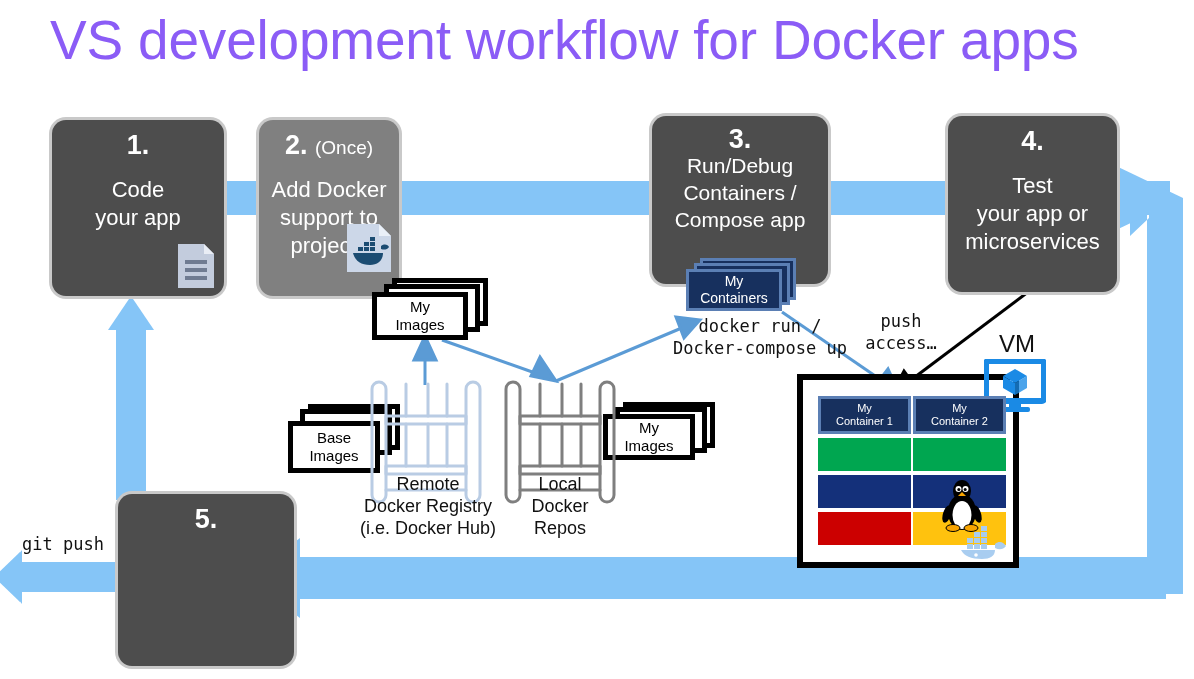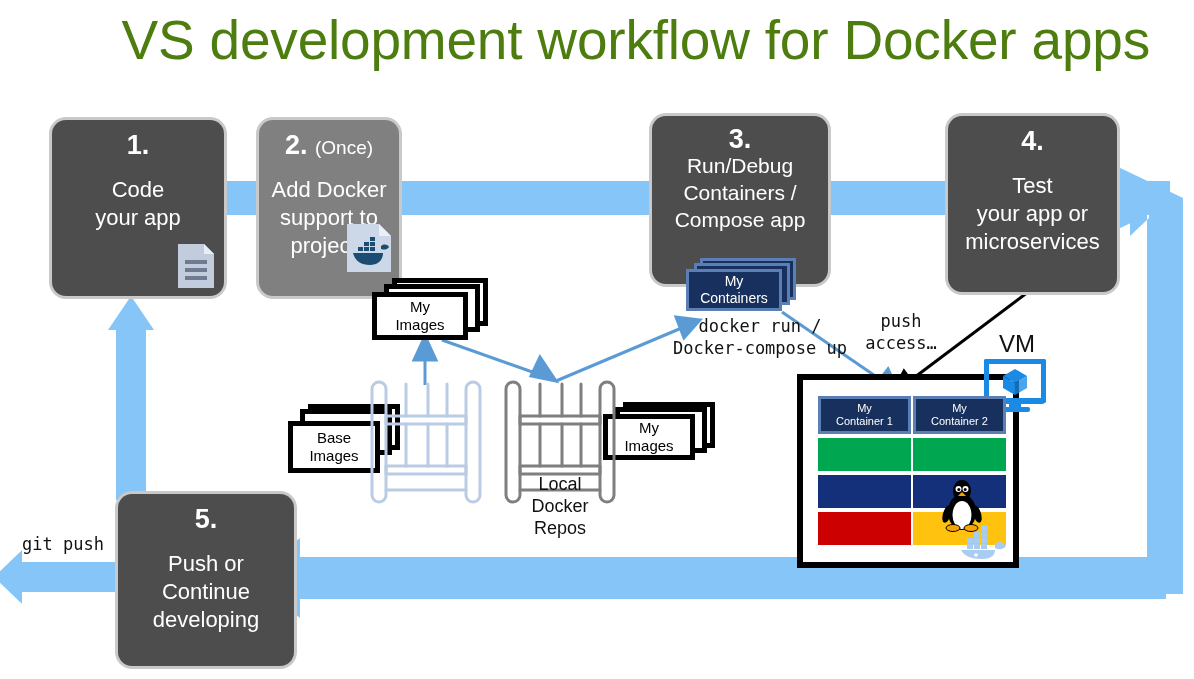--- a/index.html
+++ b/index.html
@@ -18,10 +18,9 @@
     left:50px;top:8px;width:1100px;
     font-size:55px;
     font-weight:400;
-    color:#4d7c0f;
+    color:#8b5cf6;
     letter-spacing:-0.2px;
     white-space:nowrap;
-    text-align:right;
   }
 
   

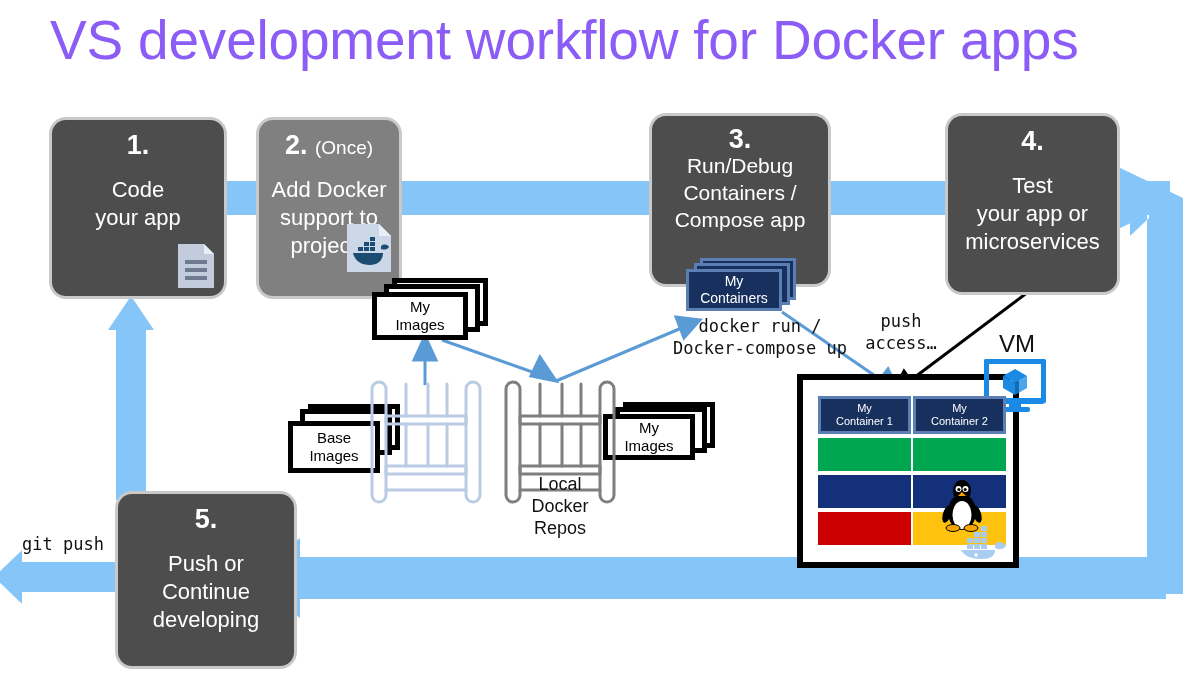--- a/index.html
+++ b/index.html
@@ -277,6 +277,9 @@
       <line x1="20" y1="112" x2="100" y2="112"></line>
     </g>
   </svg>
+  <div class="abs shelflabel" style="left:352px;top:474px;width:152px;white-space:pre-line;">Remote
+Docker Registry
+(i.e. Docker Hub)</div>
 
   <svg class="abs" style="left:500px;top:378px;width:120px;height:134px;" viewBox="0 0 120 134" xmlns="http://www.w3.org/2000/svg">
     <g stroke="#7f7f7f" stroke-width="3" fill="none" stroke-linejoin="round" stroke-linecap="round">

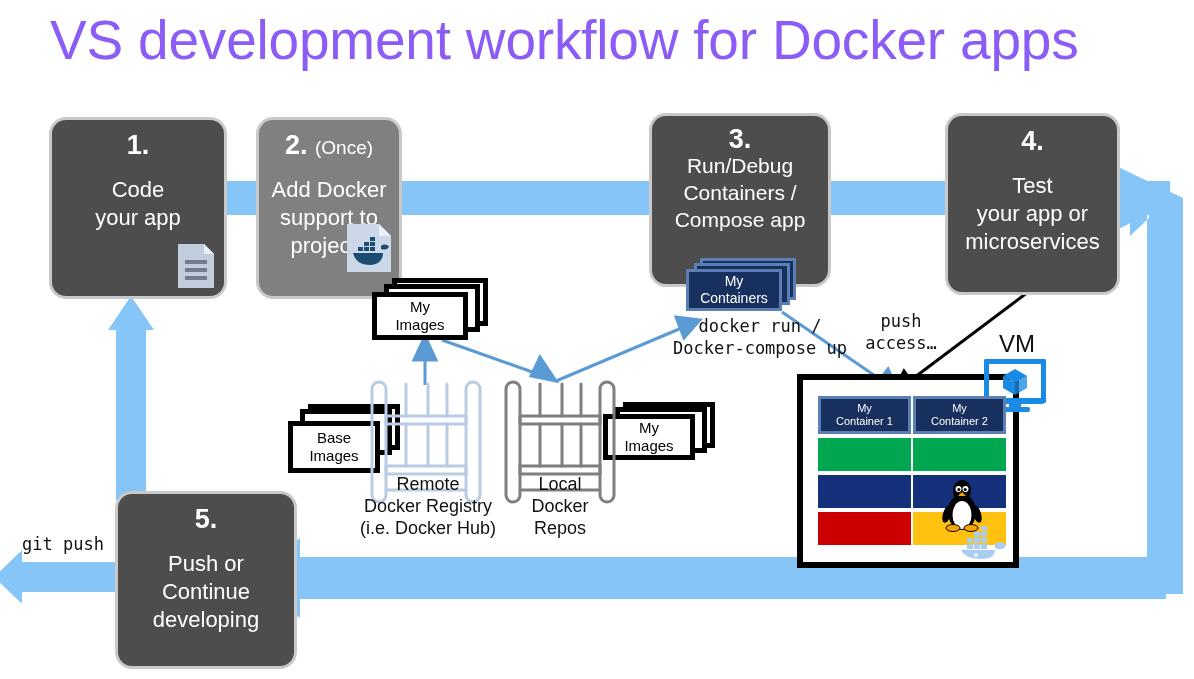--- a/index.html
+++ b/index.html
@@ -228,9 +228,6 @@
 
   <div class="abs step dark" id="step5">
     <div class="num">5.</div>
-    <div class="body" style="white-space:pre-line;">Push or
-Continue
-developing</div>
   </div>
 
   <div class="abs mono" style="left:8px;top:533px;width:110px;">git push</div>

